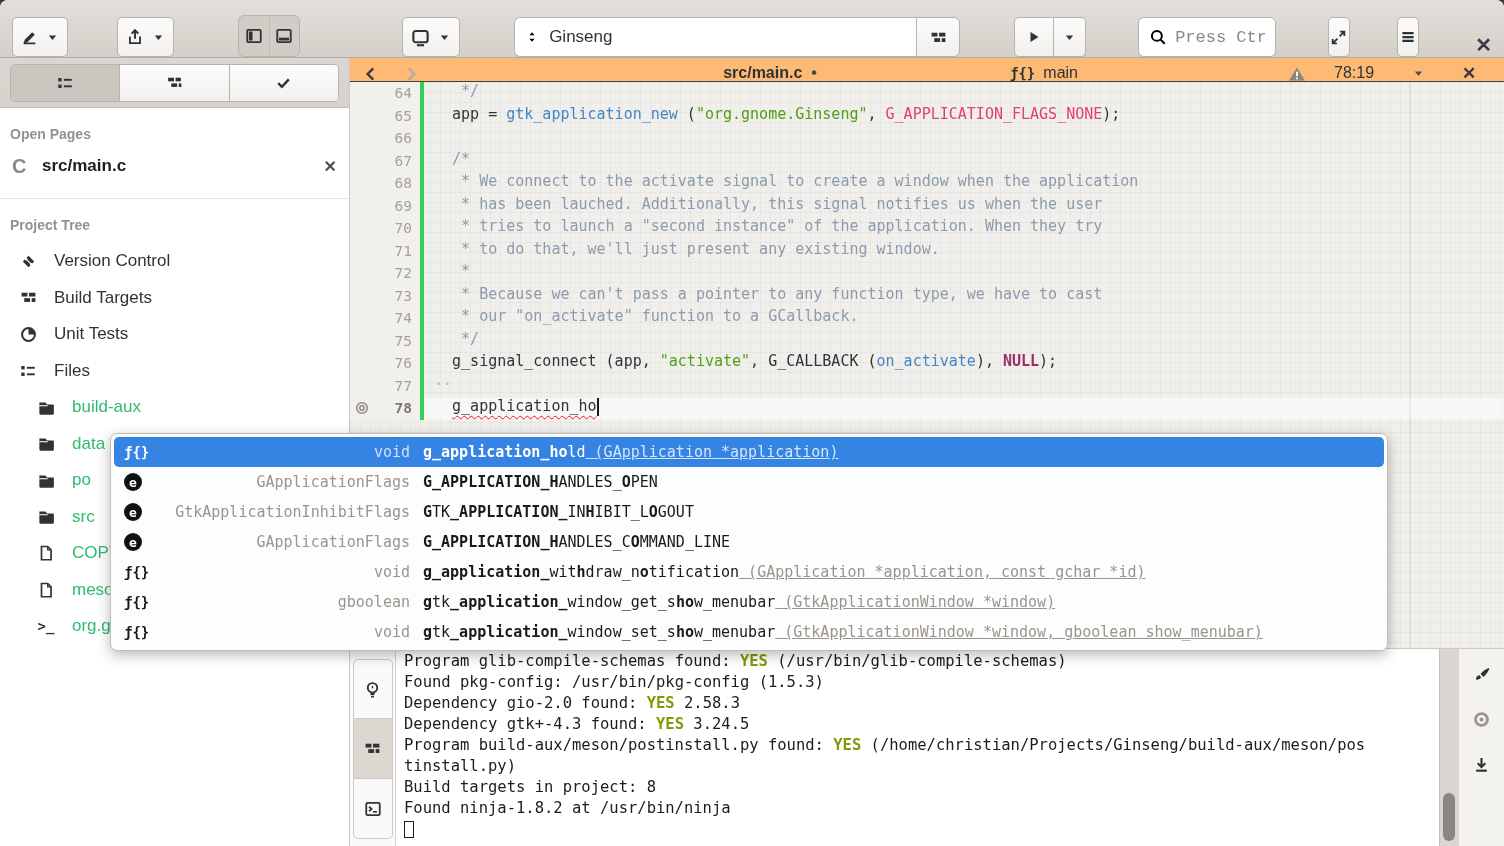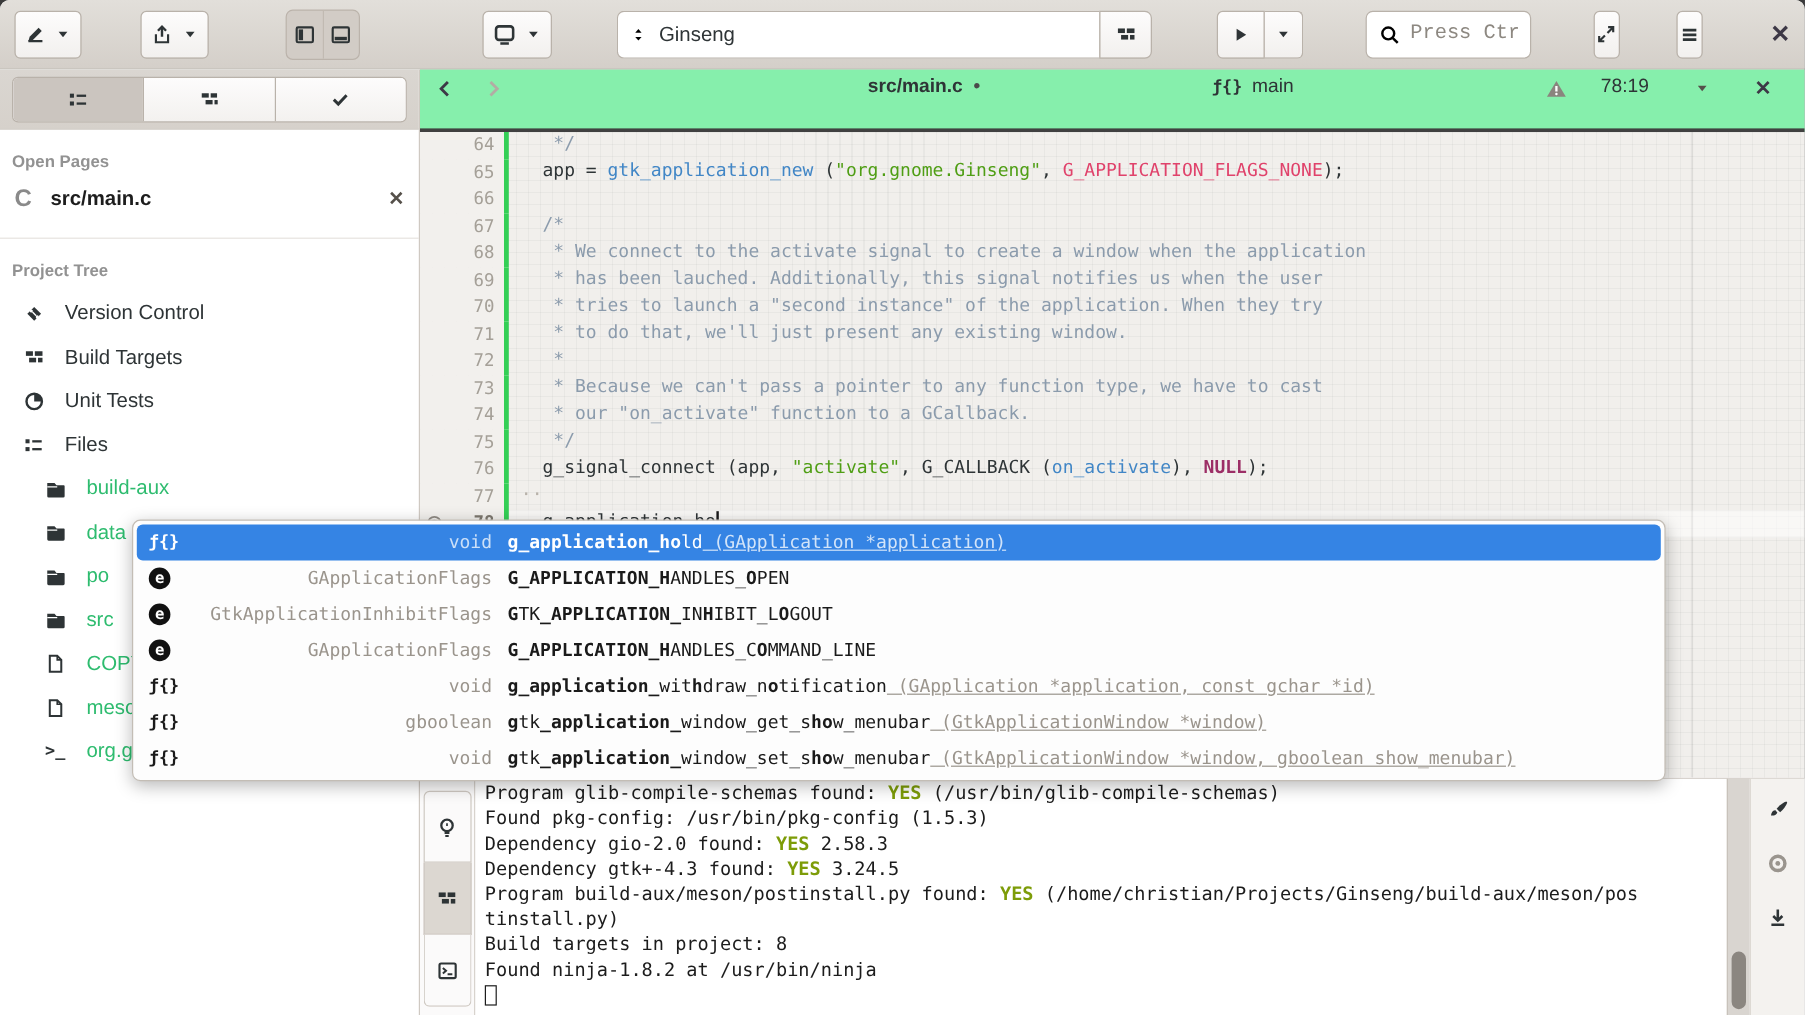--- a/index.html
+++ b/index.html
@@ -7,7 +7,7 @@
   .window { position:relative; width:1504px; height:846px; background:#fff; overflow:hidden; border-radius:8px 8px 0 0; }
 
   
-  .headerbar { height:58px; background:linear-gradient(#e2dfda,#d4cfc9); border-bottom:1px solid #b3aca4; display:flex; align-items:center; padding:0 12px;gap:36px; }
+  .headerbar { height:58px; background:linear-gradient(#e2dfda,#d4cfc9); border-bottom:1px solid #b3aca4; display:flex; align-items:flex-end; padding:0 12px;gap:36px; }
   .btn { height:40px; background:linear-gradient(#fdfcfc,#f2f0ee); border:1px solid #b9b2aa; border-radius:5px; display:flex; align-items:center; justify-content:center; color:#2e3436; }
   .btn.split { padding:0 8px; gap:8px; }
   .toggle-pair { display:flex; height:42px; background:#d2ccc6; border:1px solid #bbb3ab; border-radius:6px; overflow:hidden; }

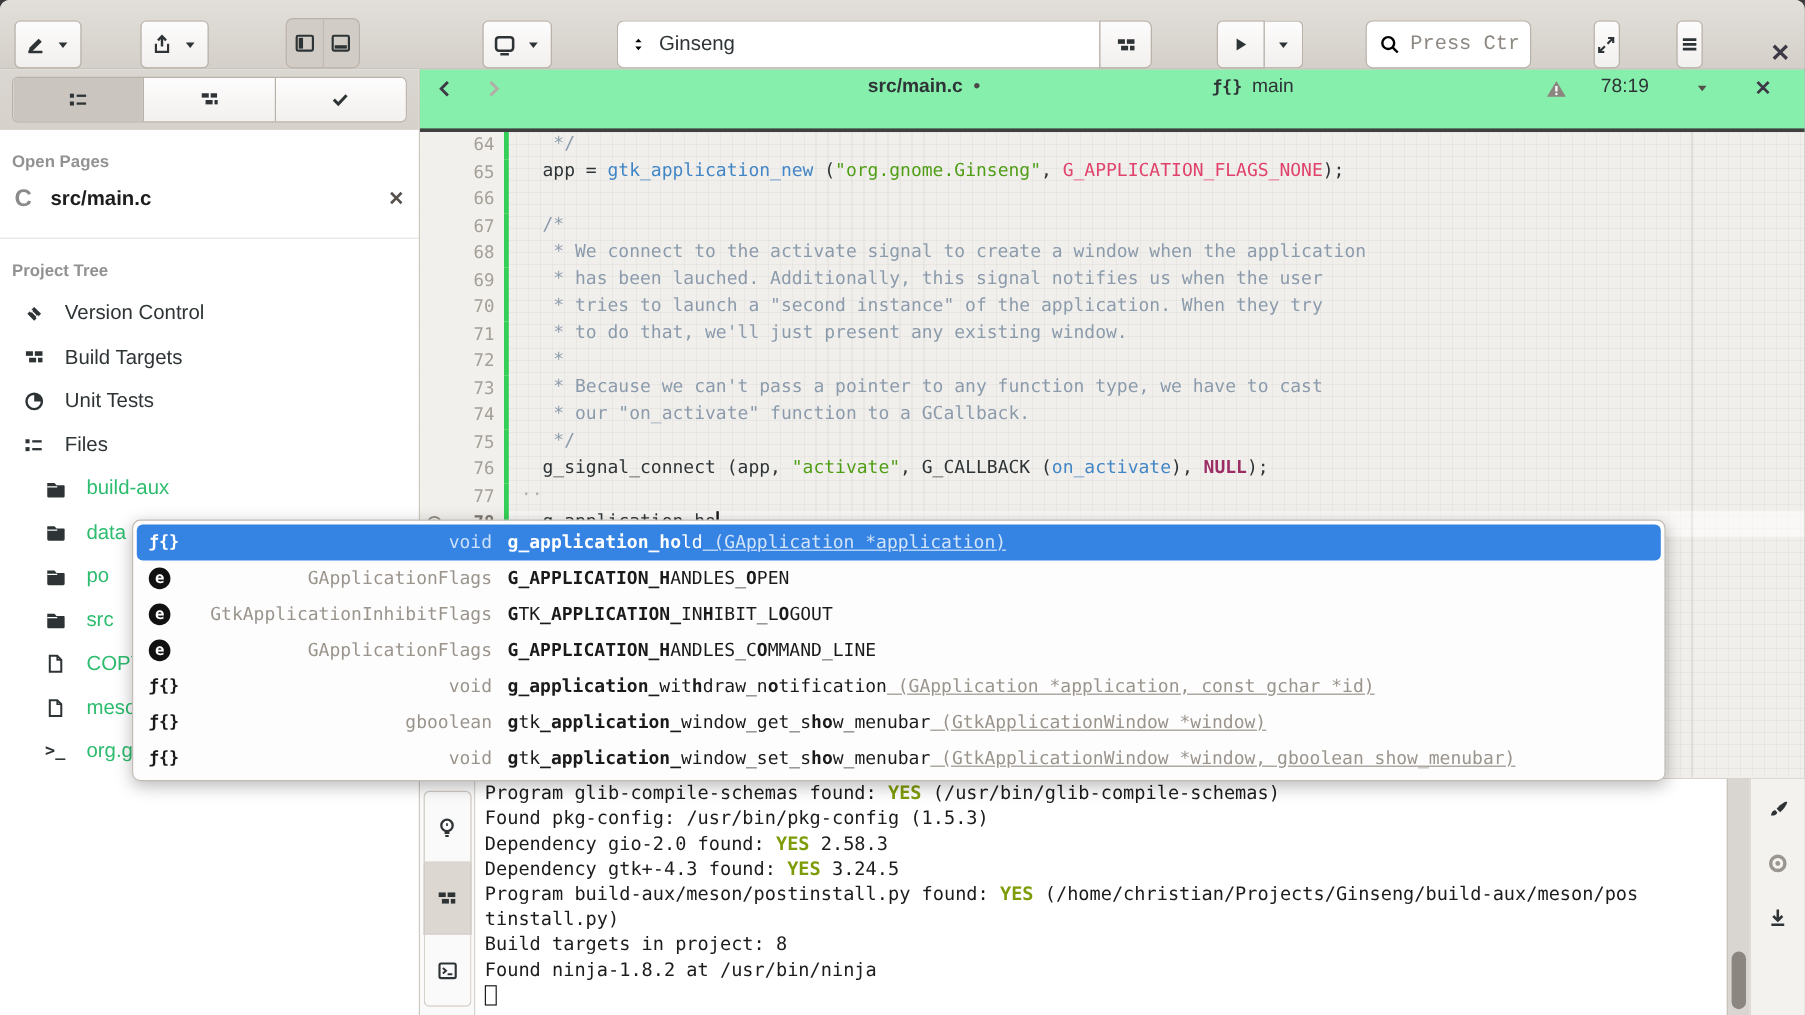--- a/index.html
+++ b/index.html
@@ -52,7 +52,7 @@
 
   
   .main { flex:1; display:flex; flex-direction:column; min-width:0; }
-  .editor-tabbar { height:52px; background:#86efac; border-bottom:3px solid #404040; position:relative; color:#2e3436; }
+  .editor-tabbar { height:24px; background:#fdba74; border-bottom:1px solid #404040; position:relative; color:#2e3436; }
   .editor-tabbar .nav-back { position:absolute; left:12px; top:7px; color:#3d3846; }
   .editor-tabbar .nav-fwd { position:absolute; left:52px; top:7px; color:#b3aca4; }
   .editor-tabbar .etitle { position:absolute; left:290px; top:6px; width:260px; text-align:center; font-size:16px; font-weight:600; color:#2e3436; }

